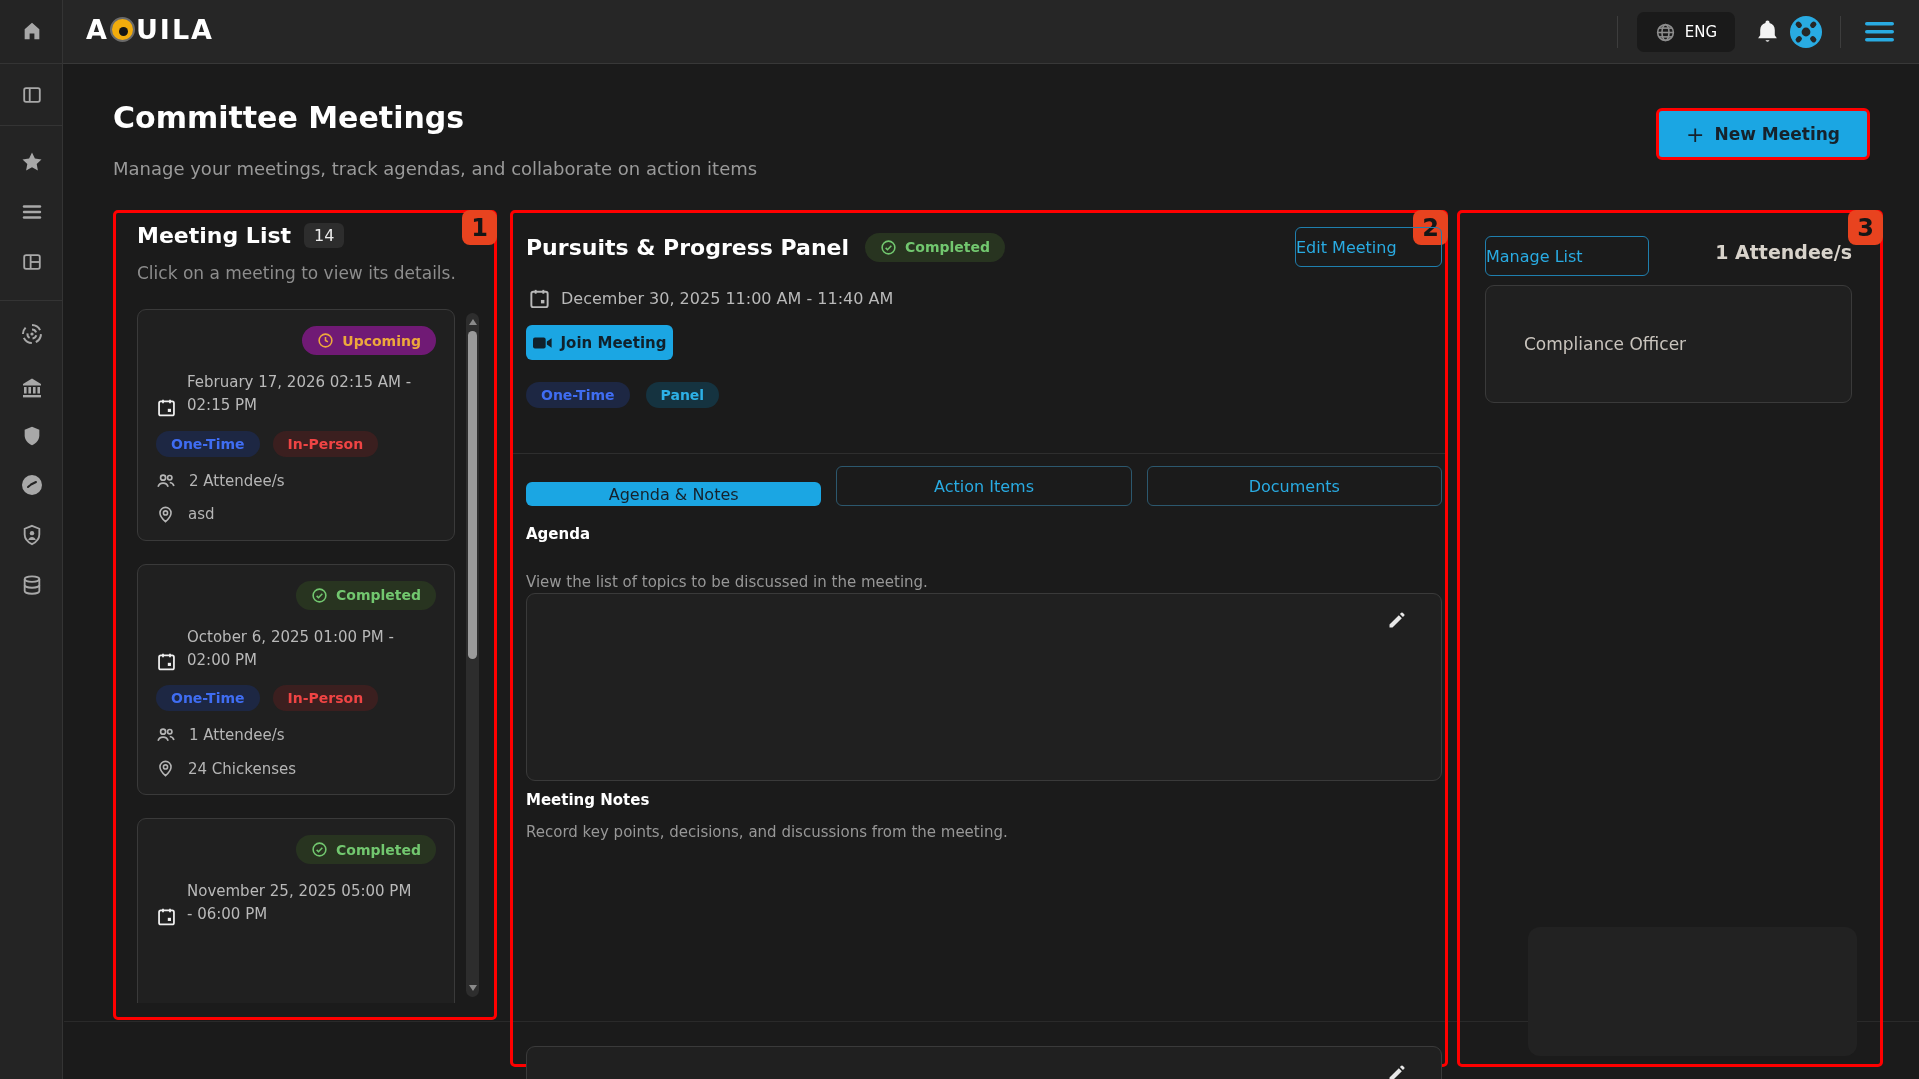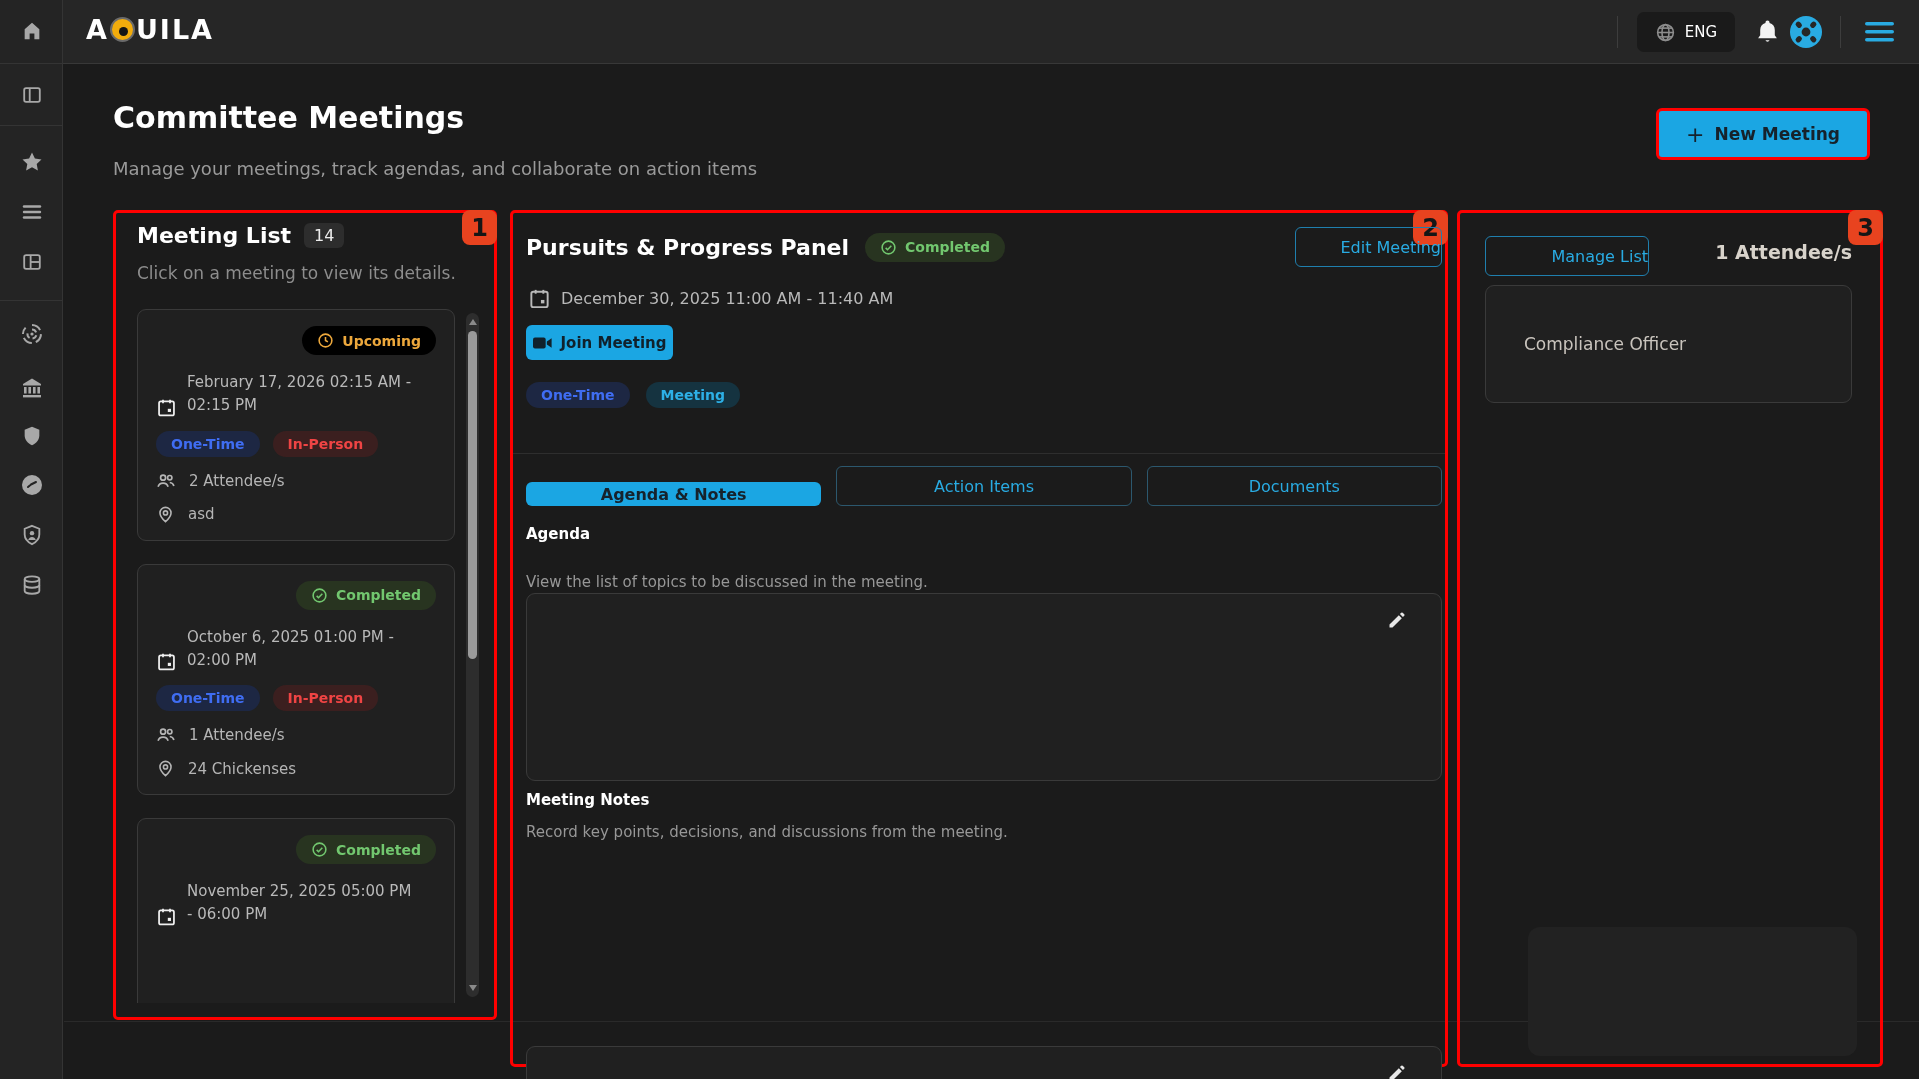--- a/index.html
+++ b/index.html
@@ -44,7 +44,7 @@
   .tag-red  { background:#3b1f1f; color:#ef4444; }
   .tag-cyan { background:#153340; color:#2db0e6; }
   .btn-outline { background:transparent; border:1px solid #1f7fae; border-radius:6px; color:#29abe2;
-                 font-size:16px; display:flex; align-items:center; justify-content:flex-end; cursor:pointer; }
+                 font-size:16px; display:flex; align-items:center; justify-content:flex-start; cursor:pointer; }
   .icon-row { display:flex; align-items:flex-end; gap:10px; color:#b5b5b5; font-size:15px; }
 
   

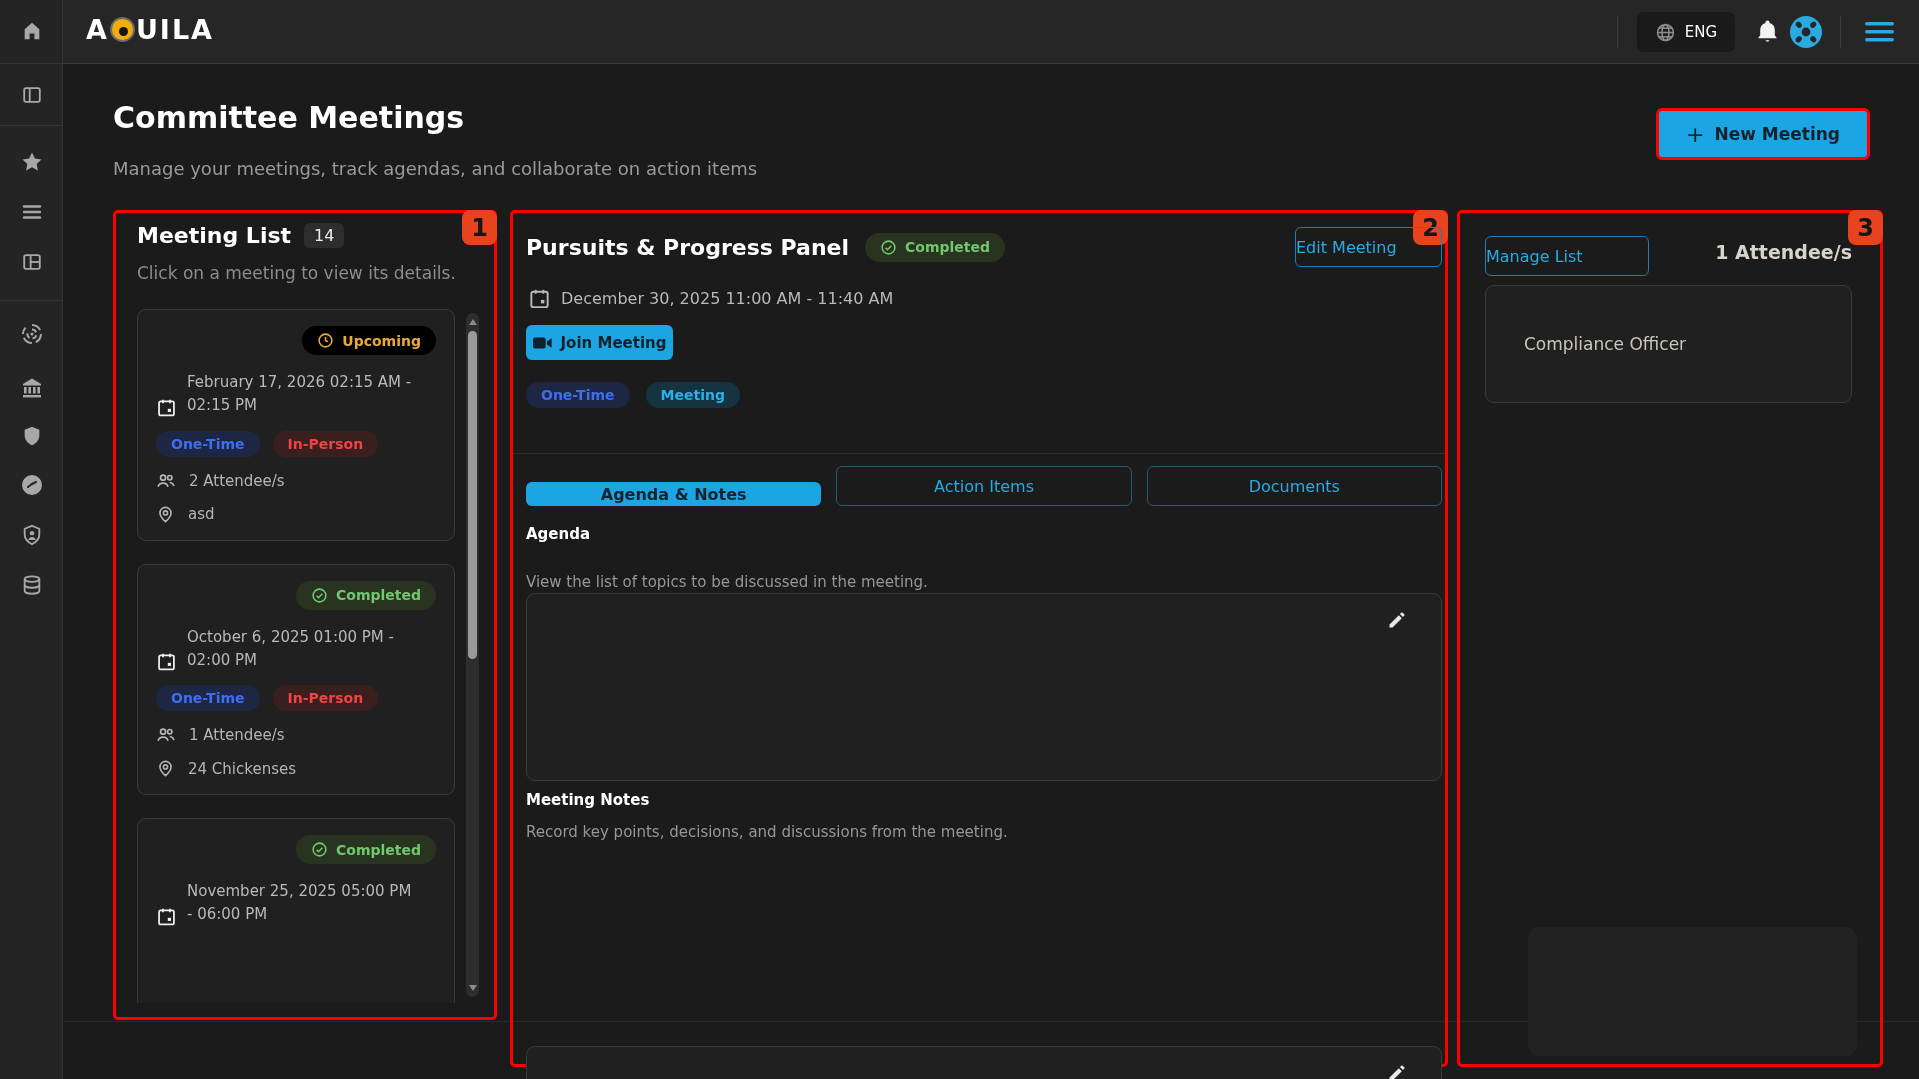--- a/index.html
+++ b/index.html
@@ -38,7 +38,7 @@
   
   .badge { display:inline-flex; align-items:center; gap:8px; border-radius:16px; padding:6px 15px; font-size:14px; font-weight:600; }
   .badge-green { background:#283420; color:#72c76f; }
-  .badge-amber { background:#000000; color:#eda83c;justify-content:center; }
+  .badge-amber { background:#701a75; color:#eda83c;justify-content:center; }
   .tag { display:inline-flex; align-items:center; border-radius:14px; padding:5px 15px; font-size:14px; font-weight:600; }
   .tag-blue { background:#1d2743; color:#3f6df2; }
   .tag-red  { background:#3b1f1f; color:#ef4444; }

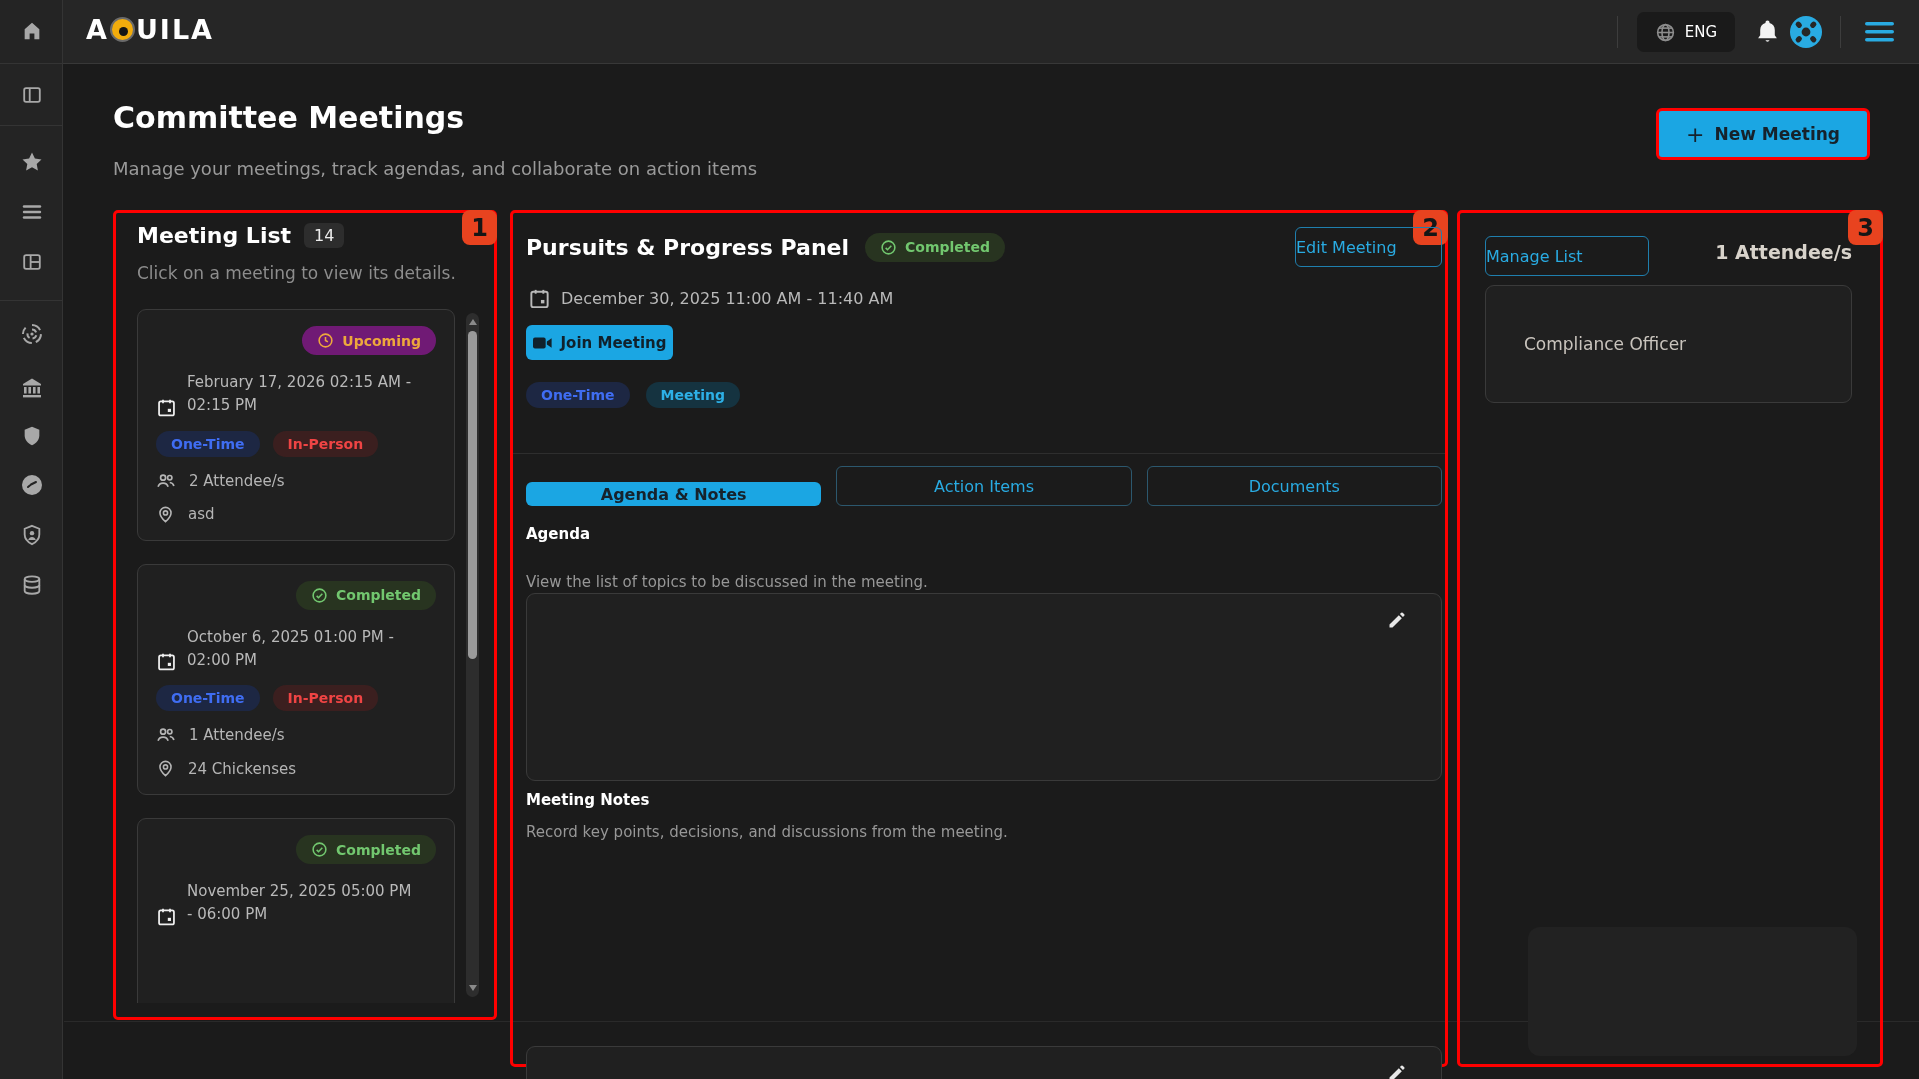--- a/index.html
+++ b/index.html
@@ -410,7 +410,7 @@
 
   <div id="p2-tags" class="abs">
     <span class="tag tag-blue">One-Time</span>
-    <span class="tag tag-cyan">Meeting</span>
+    <span class="tag tag-cyan">Panel</span>
     </div>
 
   <div id="p2-div" class="abs"></div>

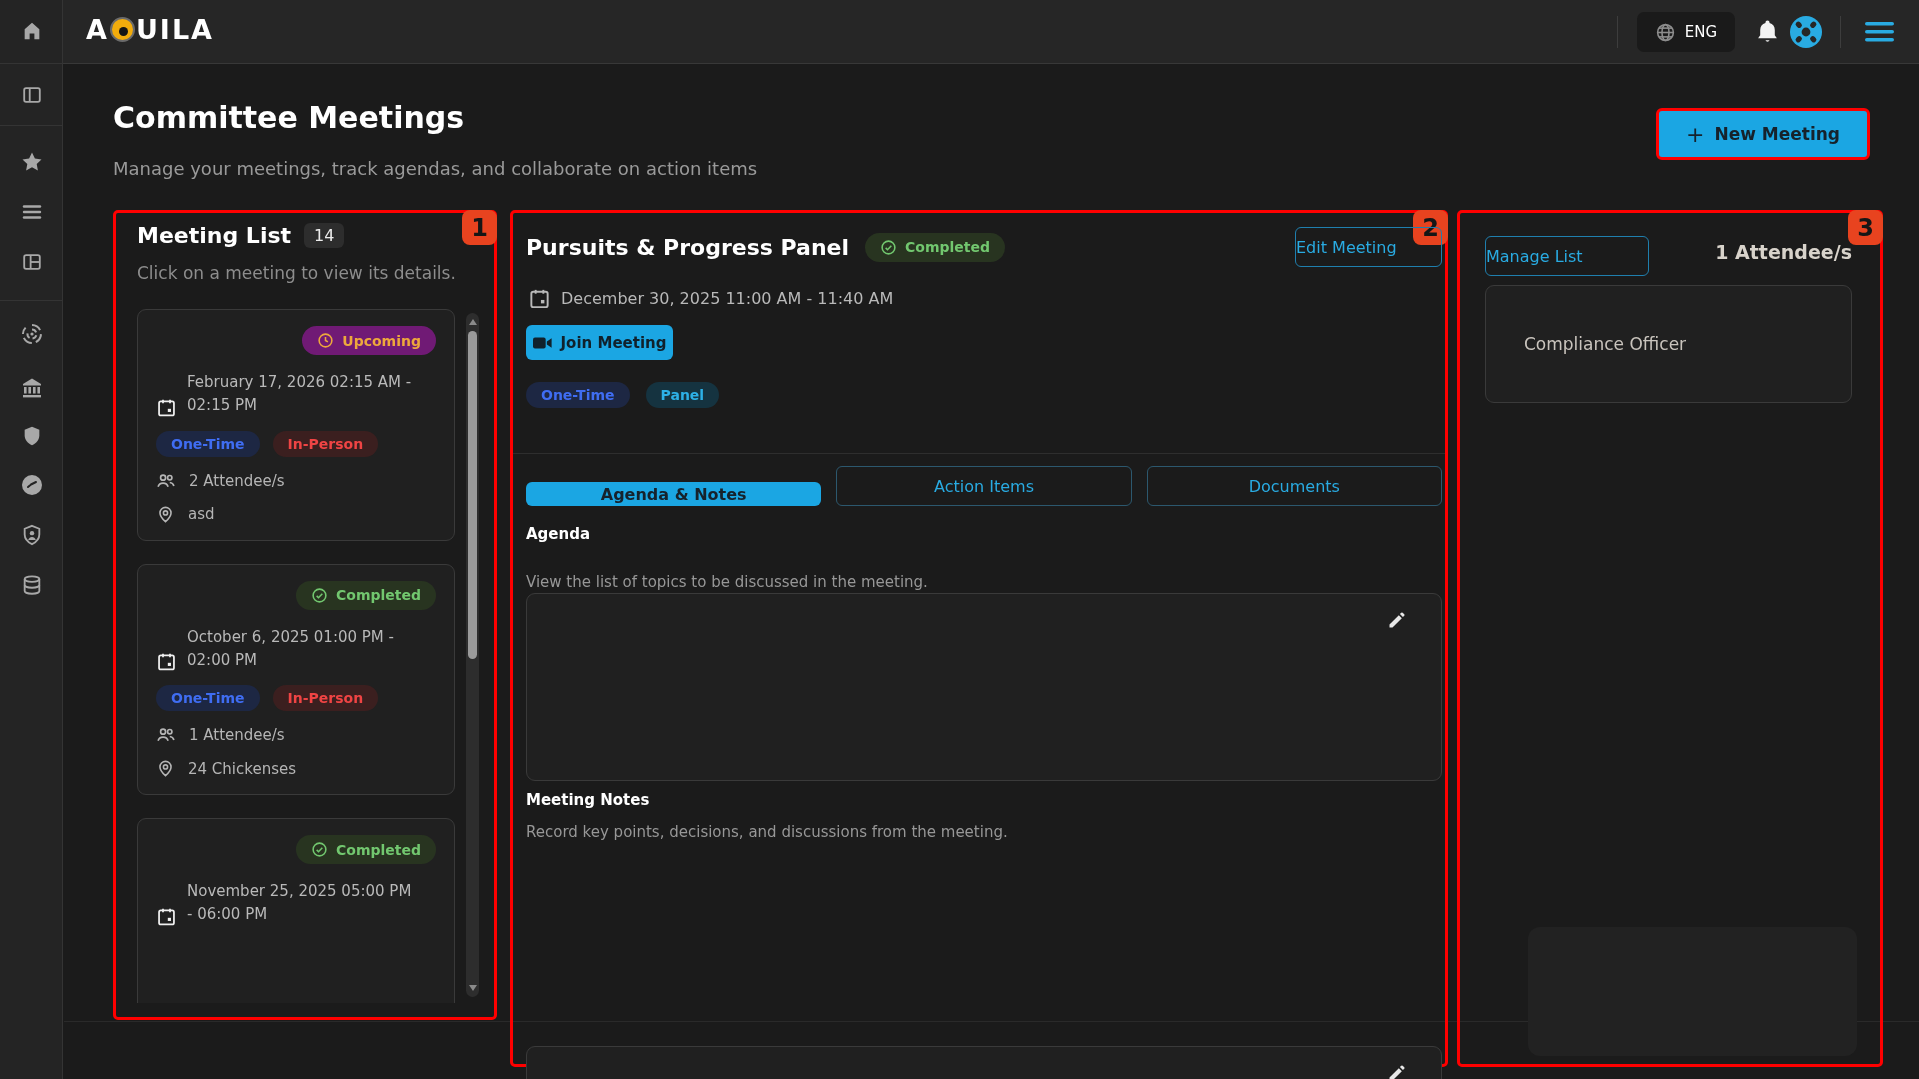--- a/index.html
+++ b/index.html
@@ -77,7 +77,7 @@
   #p2-div { left:0; top:240px; width:932px; height:1px; background:#2e2e2e; }
   #p2-tabs { left:13px; top:253px; width:916px; height:40px; display:grid; grid-template-columns:1fr 1fr 1fr; gap:15px; }
   .tab { border-radius:6px; display:flex; align-items:center; justify-content:center; font-size:16px; cursor:pointer; }
-  .tab-active { background:#1ba6e3; color:#16222c; font-weight:700;margin-top:16px; }
+  .tab-active { background:#1ba6e3; color:#16222c; font-weight:400;margin-top:16px; }
   .tab-idle { border:1px solid #2c586e; color:#29abe2; background:transparent; }
   .sec-head { font-size:15px; font-weight:bold; color:#fff; }
   .sec-sub { font-size:15px; color:#979797; }

